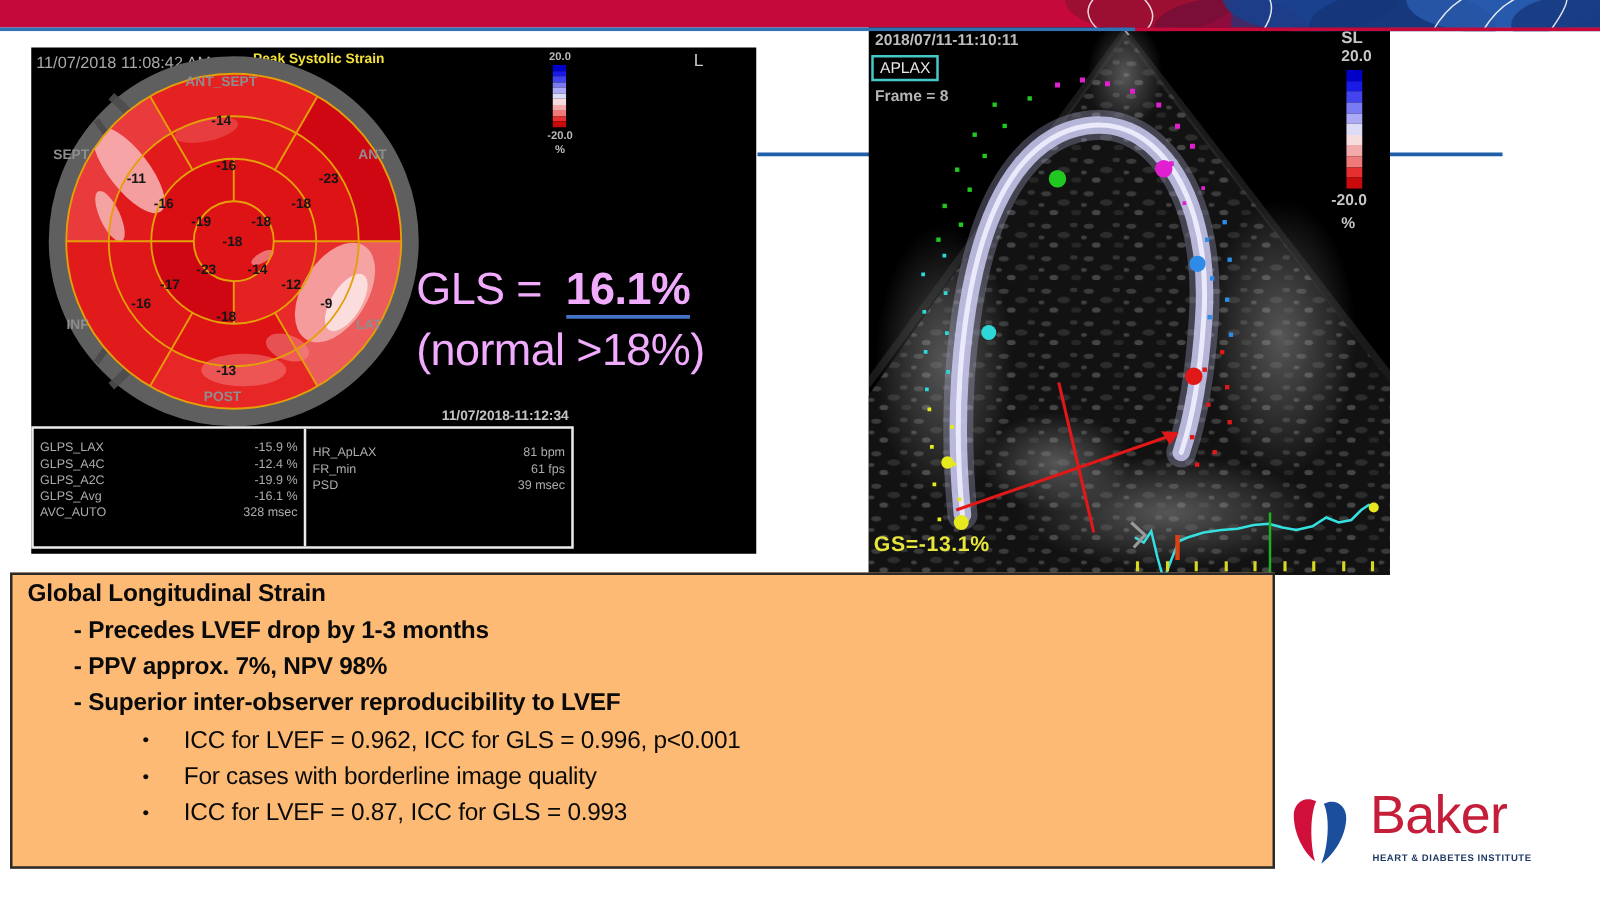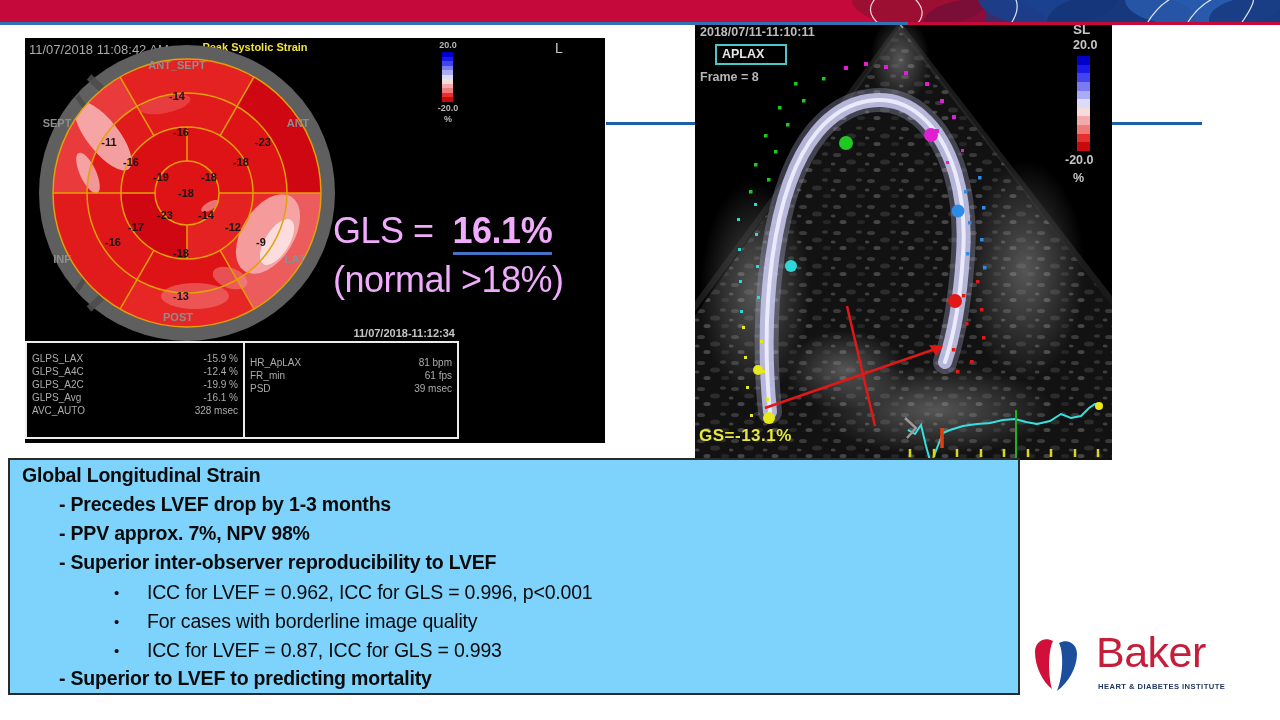--- a/index.html
+++ b/index.html
@@ -29,7 +29,7 @@
   
   .us-panel{position:absolute;left:695px;top:20px;width:417px;height:440px;background:#000;z-index:2;}
   .us-ts{position:absolute;left:5px;top:5px;font-size:12.5px;font-weight:bold;color:#BDBDBD;}
-  .us-view{position:absolute;left:20px;top:24px;padding:1px 21px 2px 5px;border:2px solid #45C8C8;color:#E6E6E6;font-size:12.5px;font-weight:bold;}
+  .us-view{position:absolute;left:2px;top:24px;padding:1px 5px 2px 5px;border:2px solid #45C8C8;color:#E6E6E6;font-size:12.5px;font-weight:normal;}
   .us-frame{position:absolute;left:5px;top:50px;font-size:12.5px;font-weight:bold;color:#B5B5B5;}
   .us-sl{position:absolute;left:378px;top:2px;width:36px;font-size:13.5px;font-weight:bold;color:#C6C6C6;}
   .us-cb{left:382px;top:36px;width:13px;height:95px;}

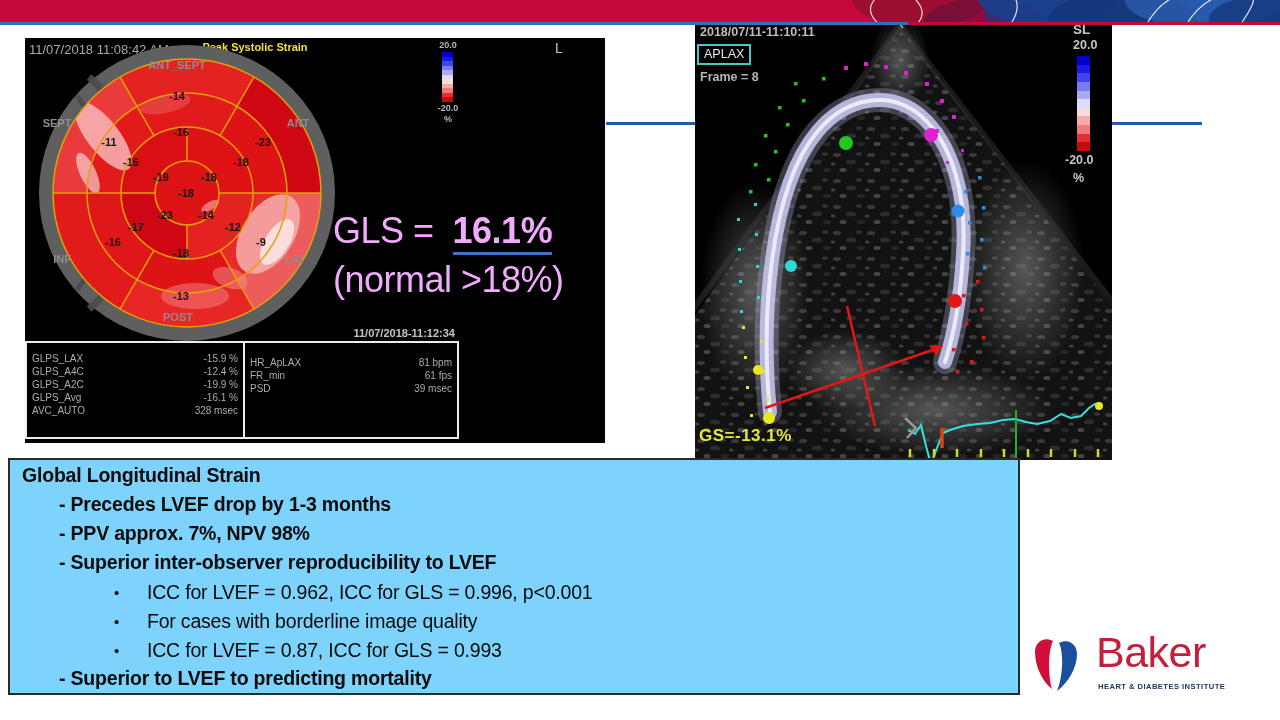--- a/index.html
+++ b/index.html
@@ -35,7 +35,7 @@
   .us-cb{left:382px;top:36px;width:13px;height:95px;}
   .us-gs{position:absolute;left:4px;top:406px;font-size:17px;font-weight:bold;color:#E6E63C;letter-spacing:0.5px;}
   
-  .notes{position:absolute;left:8px;top:458px;width:1012px;height:237px;background:#7dd3fc;border:2px solid #2A2A2A;box-sizing:border-box;z-index:2;color:#0A0A0A;}
+  .notes{position:absolute;left:8px;top:458px;width:1012px;height:237px;background:#fdba74;border:2px solid #2A2A2A;box-sizing:border-box;z-index:2;color:#0A0A0A;}
   .nline{position:absolute;font-size:19.5px;letter-spacing:-0.2px;white-space:pre;}
   .nline.b{font-weight:bold;}
   .nline .mk{display:inline-block;}

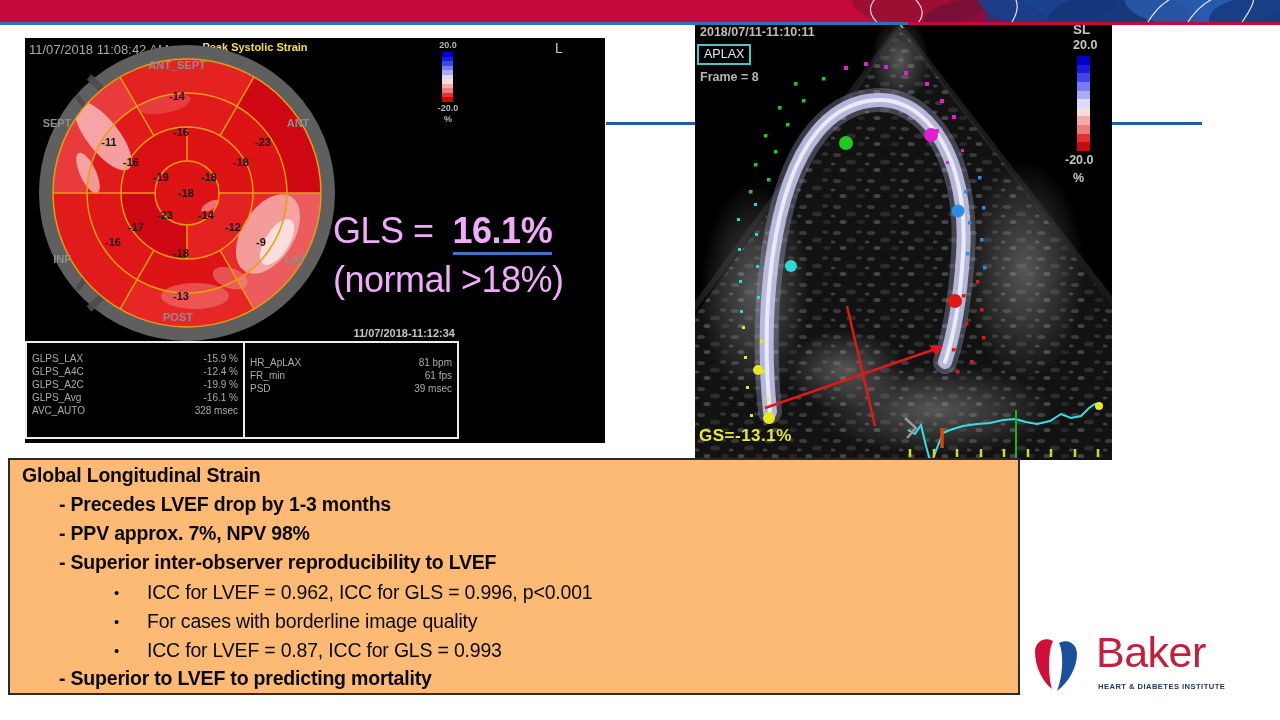--- a/index.html
+++ b/index.html
@@ -392,7 +392,6 @@
     <div class="nline i2" style="left:104px;top:121px;"><span class="mk">•</span><span>ICC for LVEF = 0.962, ICC for GLS = 0.996, p&lt;0.001</span></div>
     <div class="nline i2" style="left:104px;top:150px;"><span class="mk">•</span><span>For cases with borderline image quality</span></div>
     <div class="nline i2" style="left:104px;top:179px;"><span class="mk">•</span><span>ICC for LVEF = 0.87, ICC for GLS = 0.993</span></div>
-    <div class="nline b" style="left:49px;top:207px;"><span class="mk">- </span><span>Superior to LVEF to predicting mortality</span></div>
   </div>
 
   <div class="logo">

